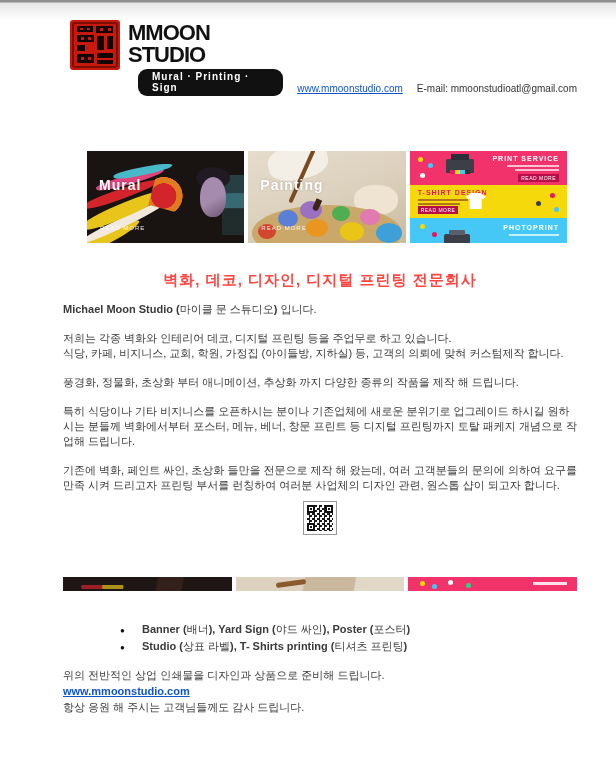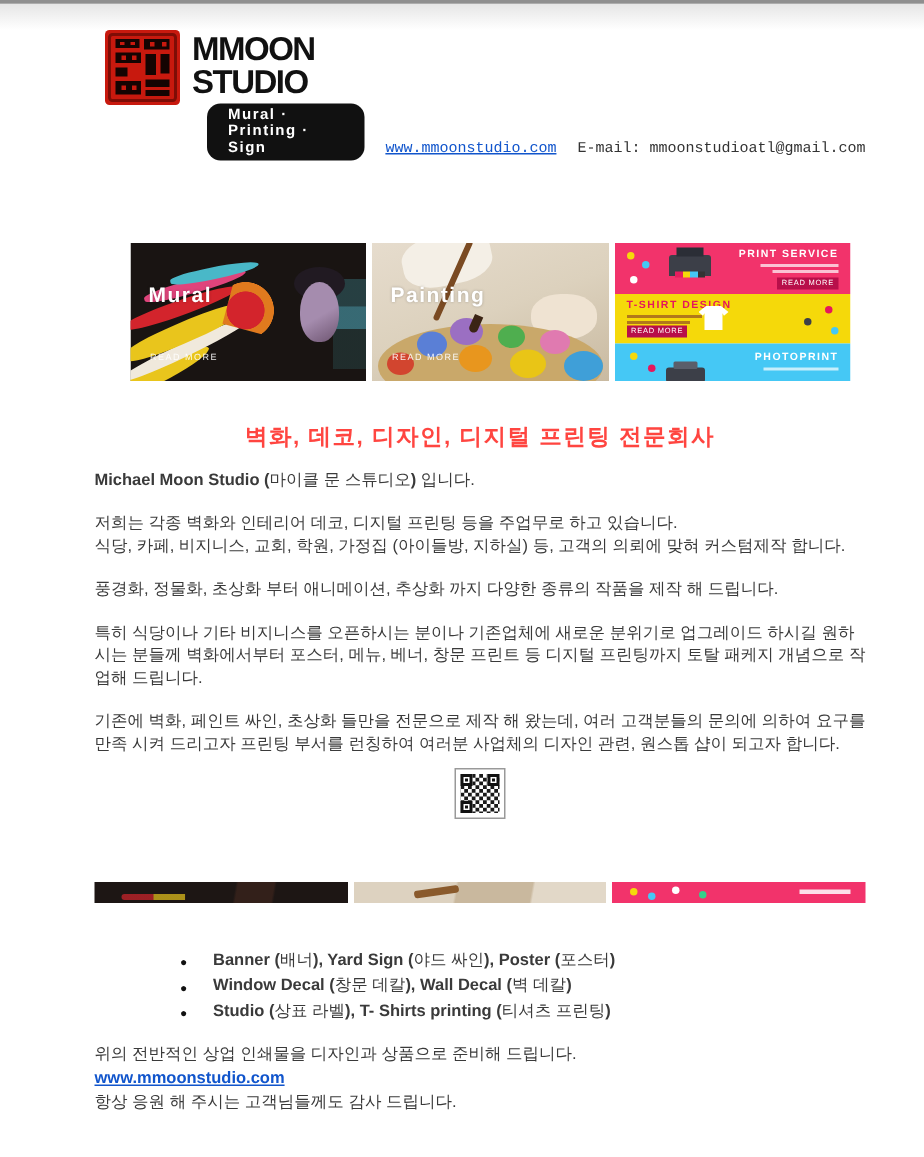--- a/index.html
+++ b/index.html
@@ -21,7 +21,7 @@
   .logo-name { font-size:22px; font-weight:bold; color:#111; letter-spacing:-1px; line-height:22px; }
   .logo-pill { margin-top:3px; margin-left:10px; background:#111; color:#fff; border-radius:9px;
     font-size:10px; font-weight:bold; letter-spacing:1px; padding:2px 14px 3px; display:inline-block; }
-  .contact { font-family:Liberation Mono, monospace; font-size:10px; color:#333;
+  .contact { font-family:Liberation Sans, sans-serif; font-size:10px; color:#333;
     padding-bottom:2px; white-space:nowrap; }
   .contact a { color:#1155cc; text-decoration:underline; cursor:pointer; margin-right:14px; }
 

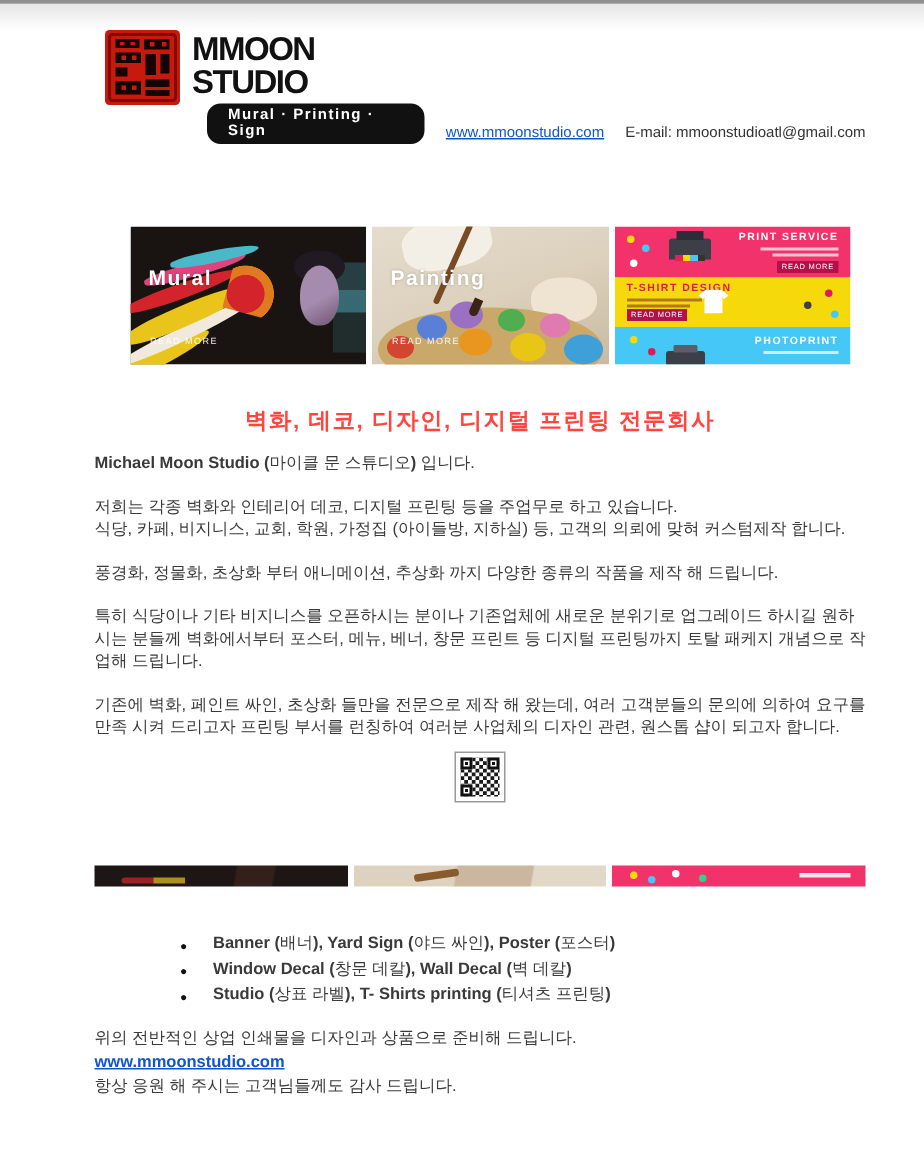--- a/index.html
+++ b/index.html
@@ -310,7 +310,6 @@
 
     <ul class="bullets">
       <li><span class="b">Banner (</span><span>배너</span><span class="b">), Yard Sign (</span><span>야드 싸인</span><span class="b">), Poster (</span><span>포스터</span><span class="b">)</span></li>
-      <li><span class="b">Window Decal (</span><span>창문 데칼</span><span class="b">), Wall Decal (</span><span>벽 데칼</span><span class="b">)</span></li>
       <li><span class="b">Studio (</span><span>상표 라벨</span><span class="b">), T- Shirts printing (</span><span>티셔츠 프린팅</span><span class="b">)</span></li>
     </ul>
 

